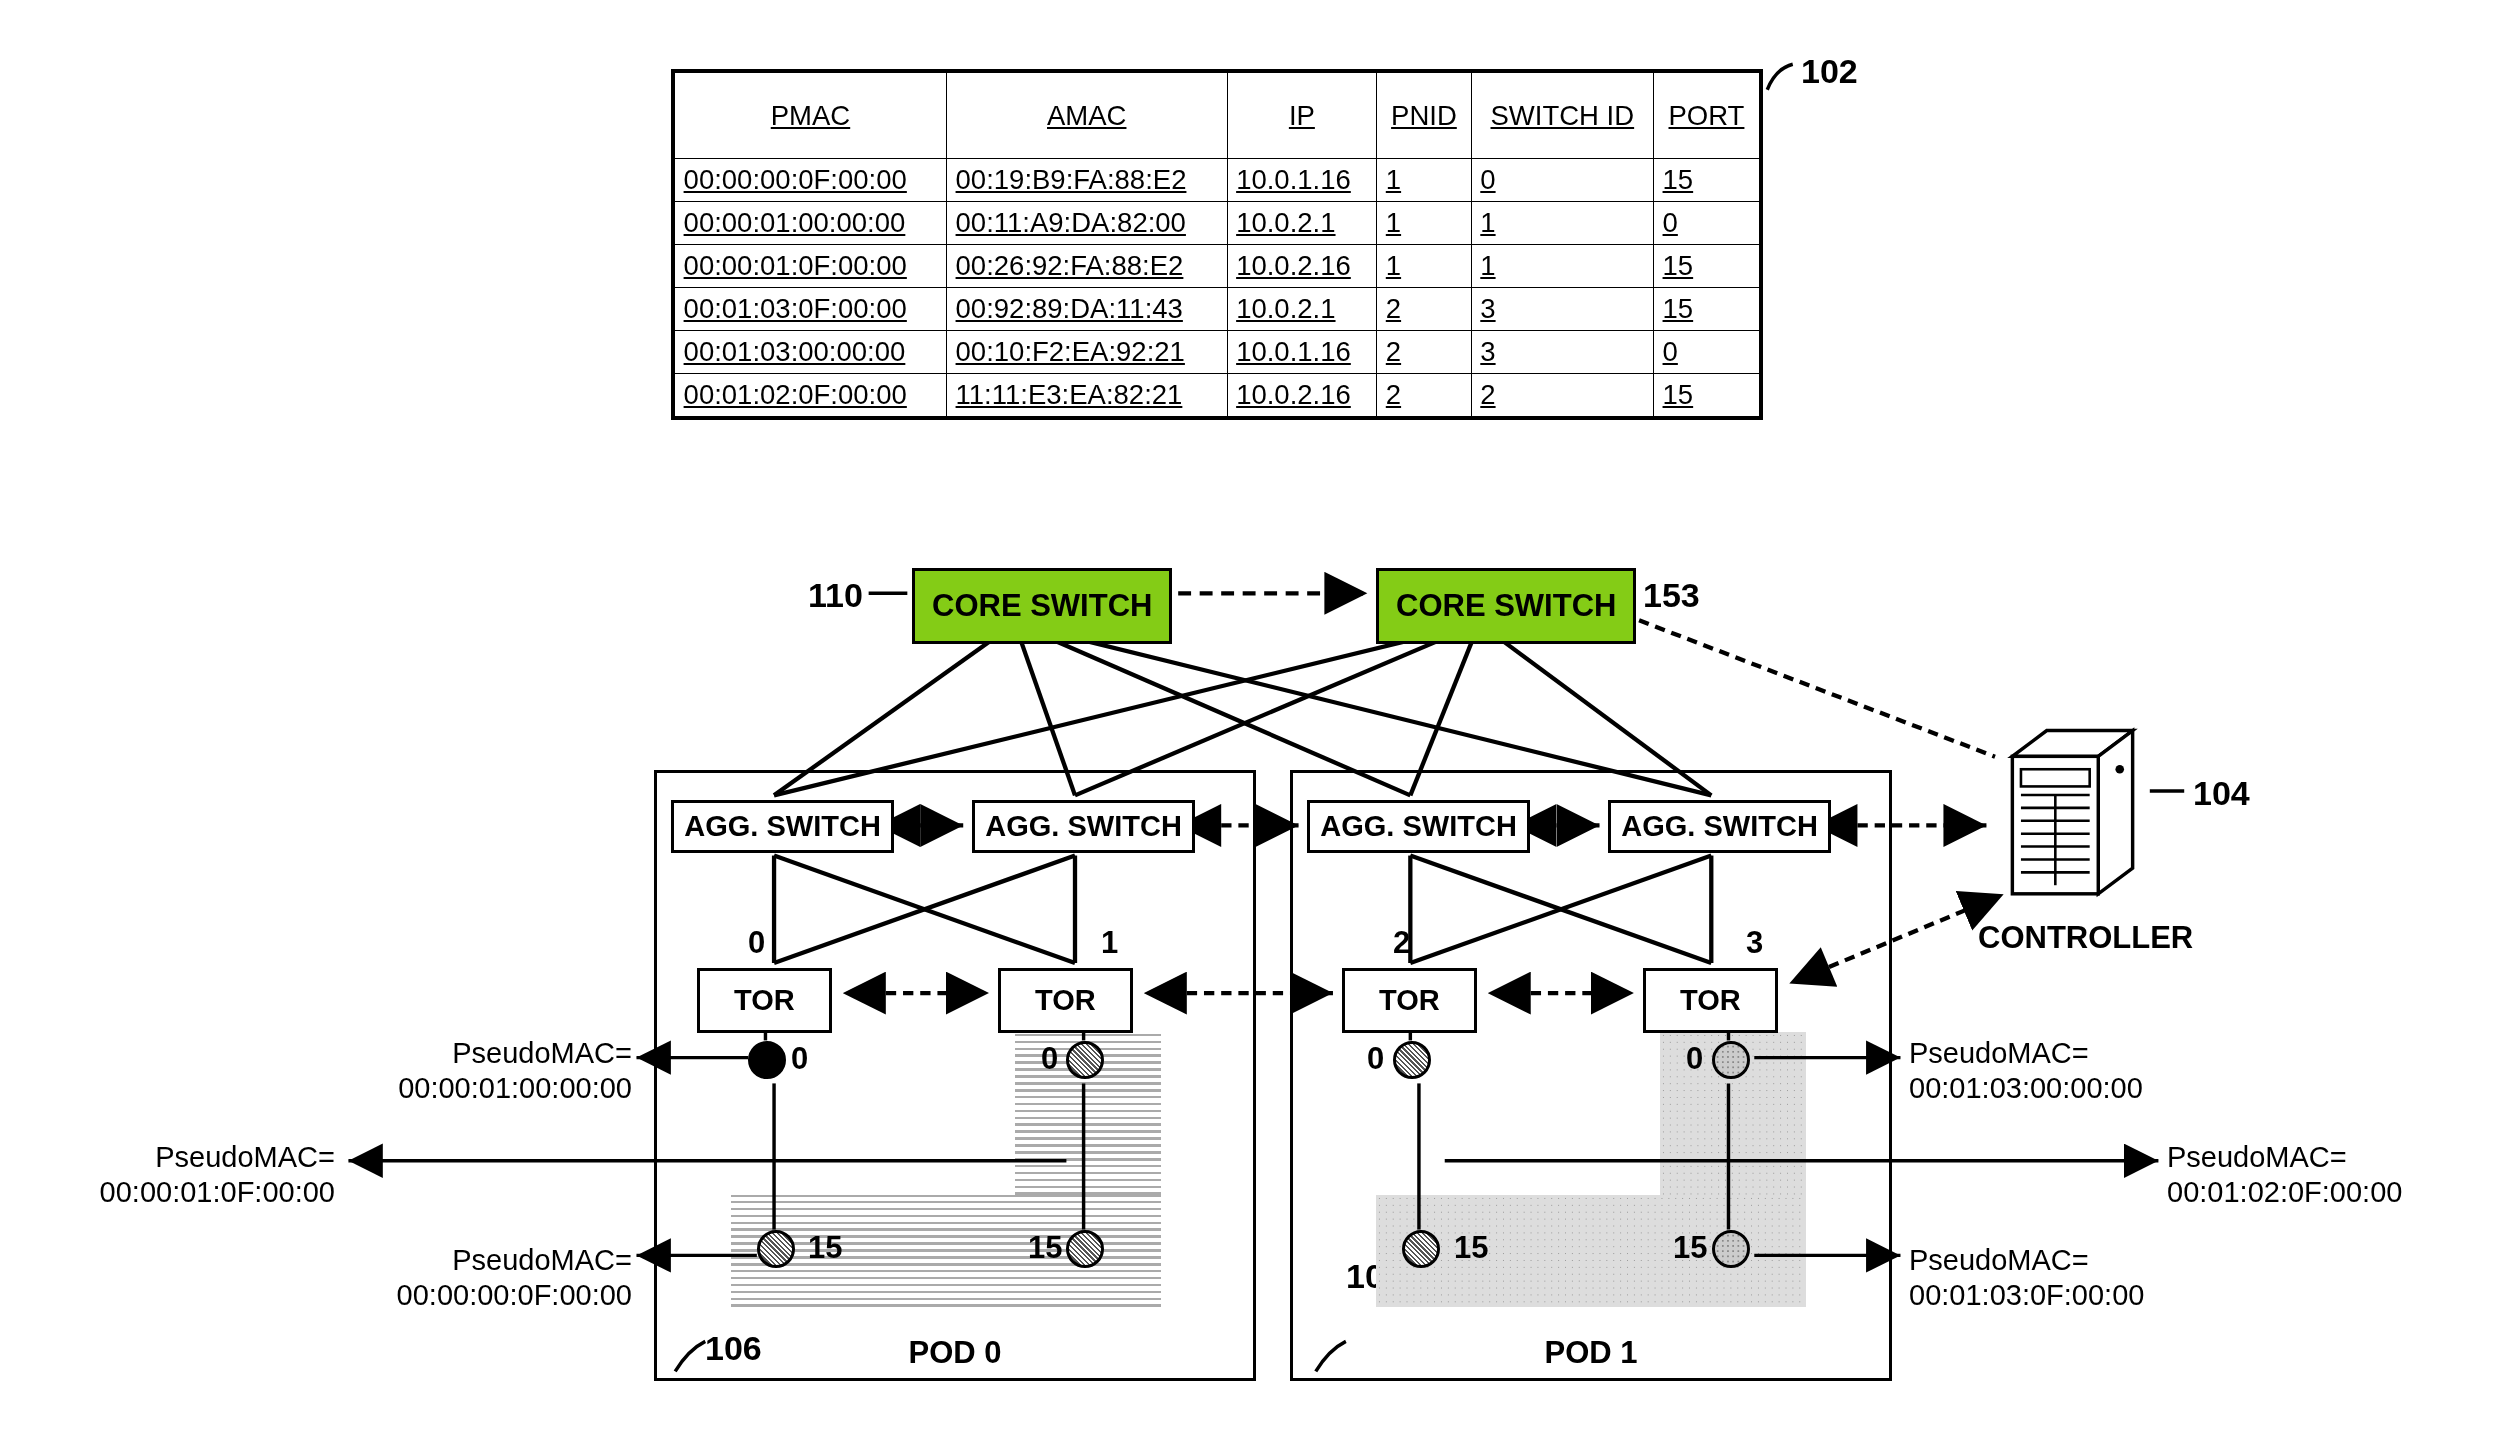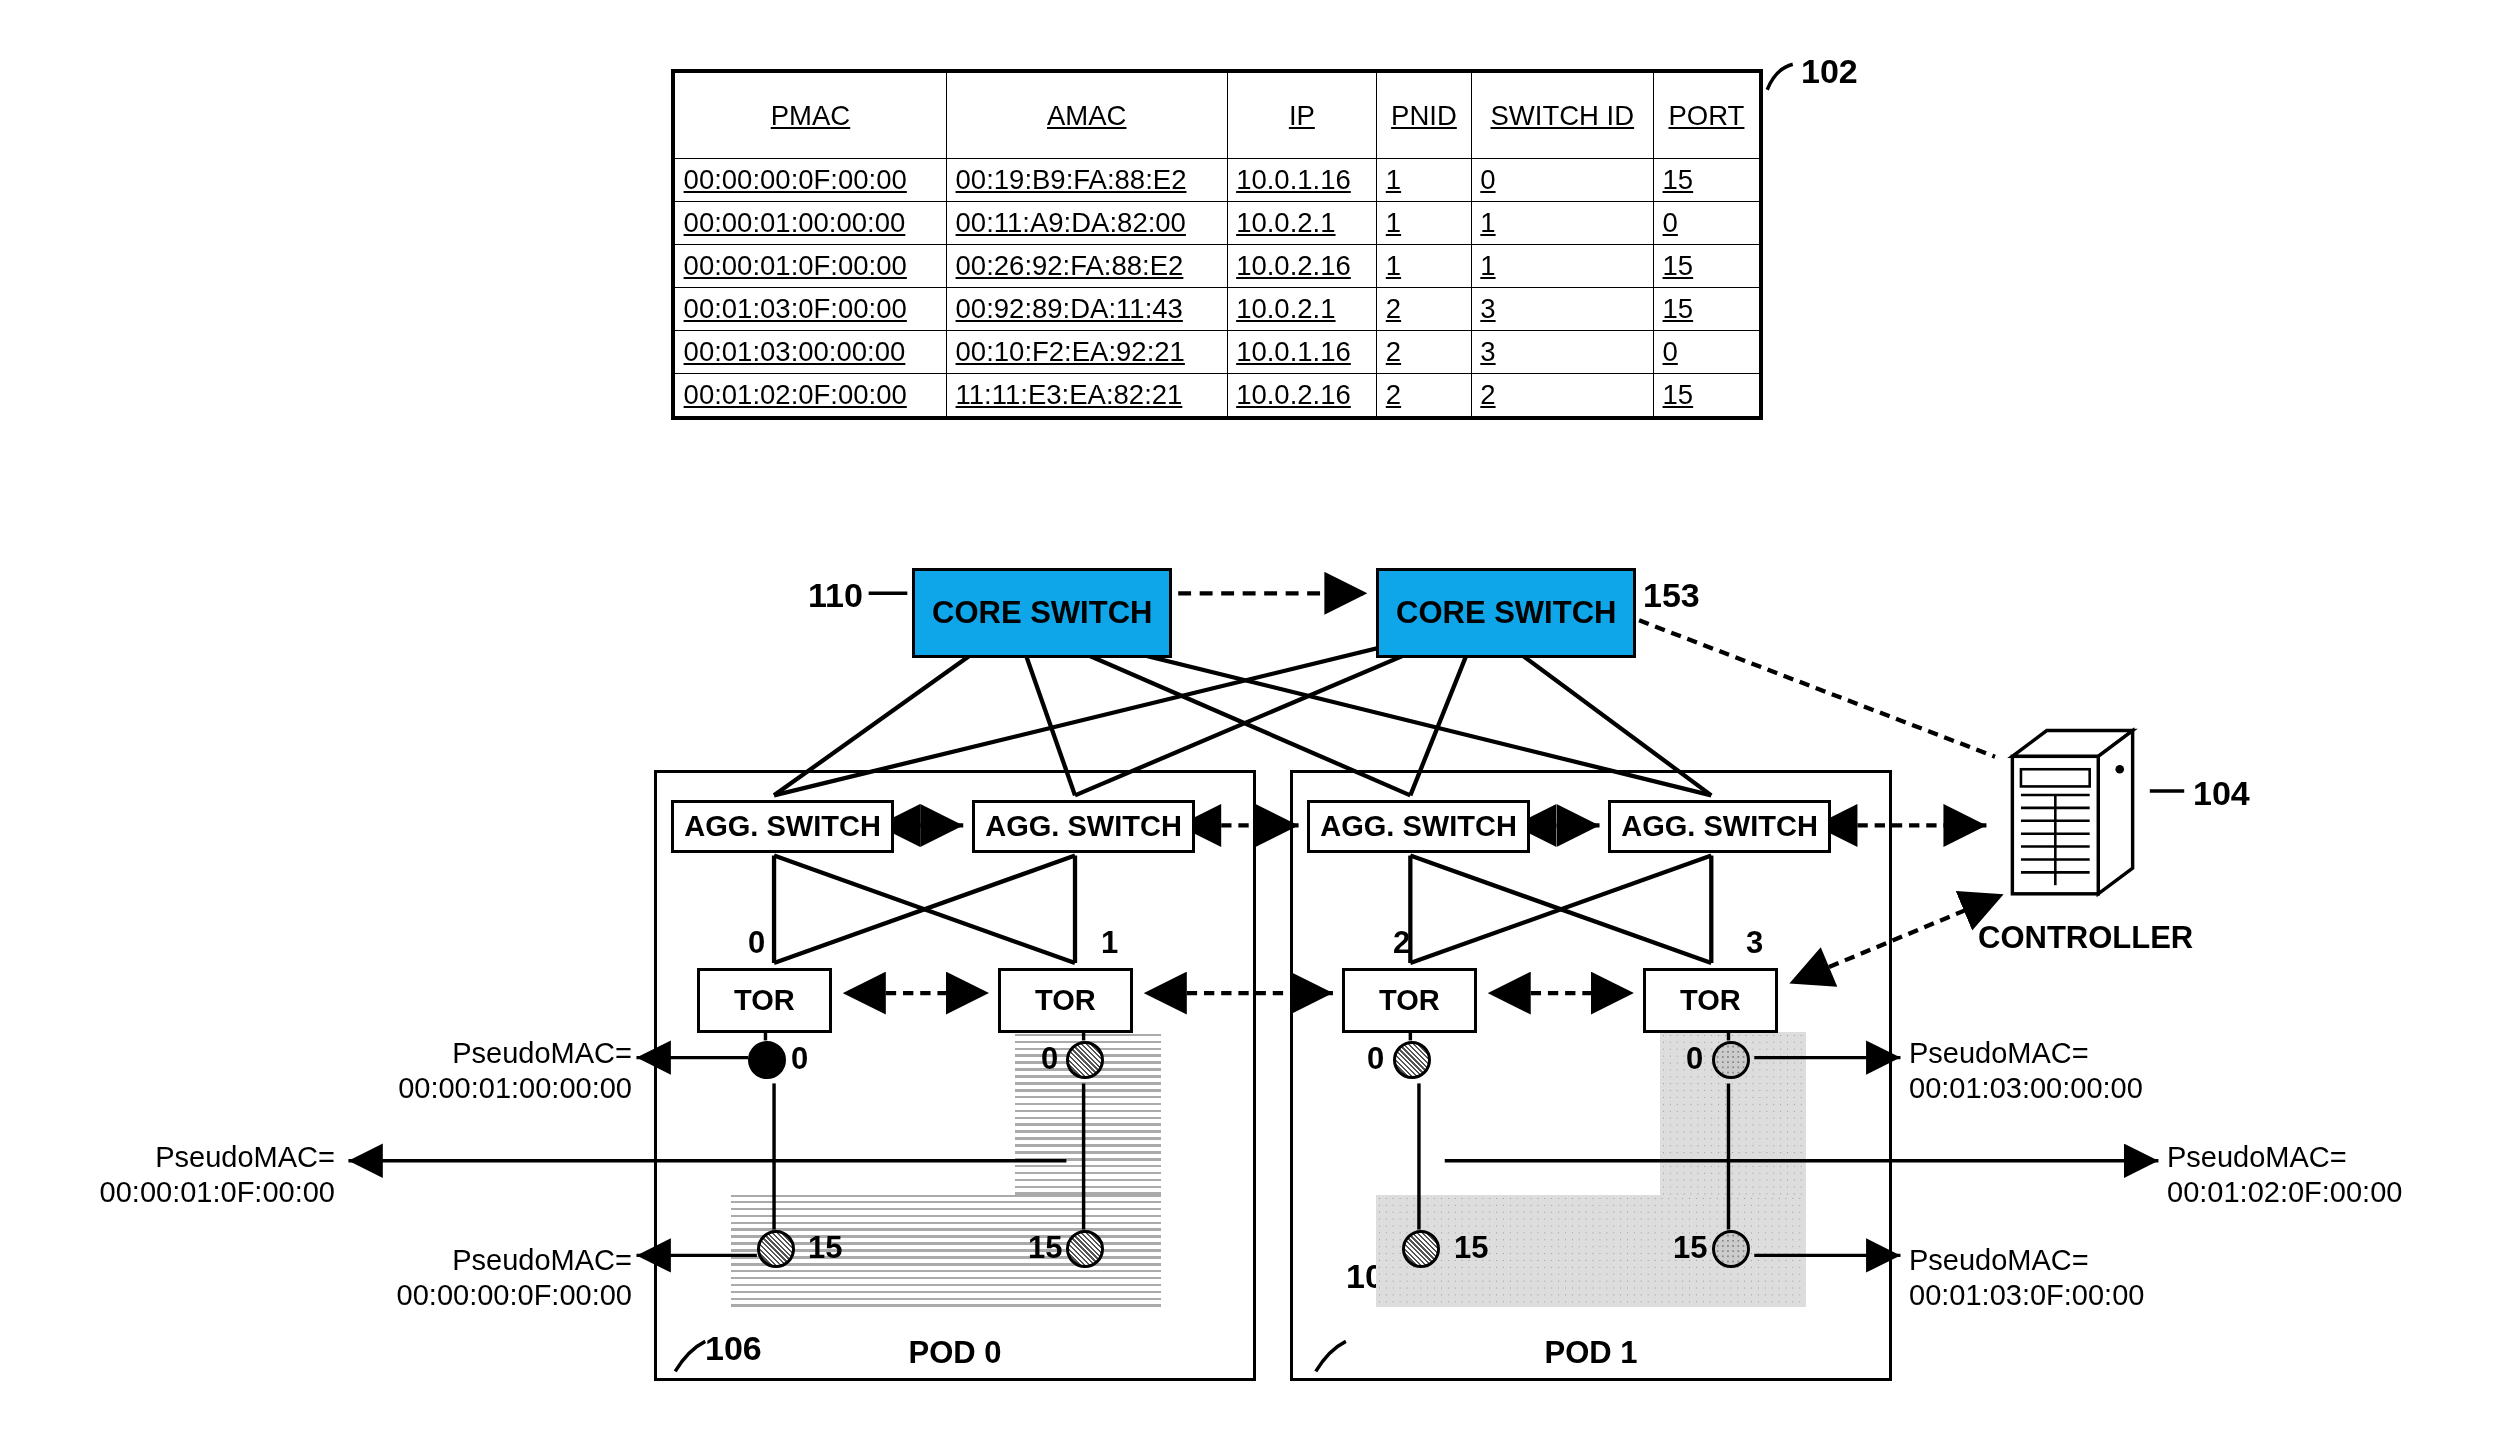--- a/index.html
+++ b/index.html
@@ -11,7 +11,7 @@
 td { height: 43px; }
 .ref-102 { position: absolute; left: 1789px; top: 52px; font-size: 34px; font-weight: bold; margin-left: 12px; }
 .curve-102 { position: absolute; left: 1763px; top: 60px; width: 34px; height: 34px; }
-.core-switch { position: absolute; border: 3.4px solid #000; padding: 24px 17px; font-size: 31px; font-weight: bold; text-align: center; background: #0ea5e9; z-index: 5; }
+.core-switch { position: absolute; border: 3.4px solid #000; padding: 17px 17px; font-size: 31px; font-weight: bold; text-align: center; background: #84cc16; z-index: 5; }
 .ref-110 { position: absolute; left: 808px; top: 576px; font-size: 34px; font-weight: bold; }
 .ref-112 { position: absolute; left: 1643px; top: 576px; font-size: 34px; font-weight: bold; }
 .pod { position: absolute; border: 3.4px solid #000; width: 602px; height: 611px; }

